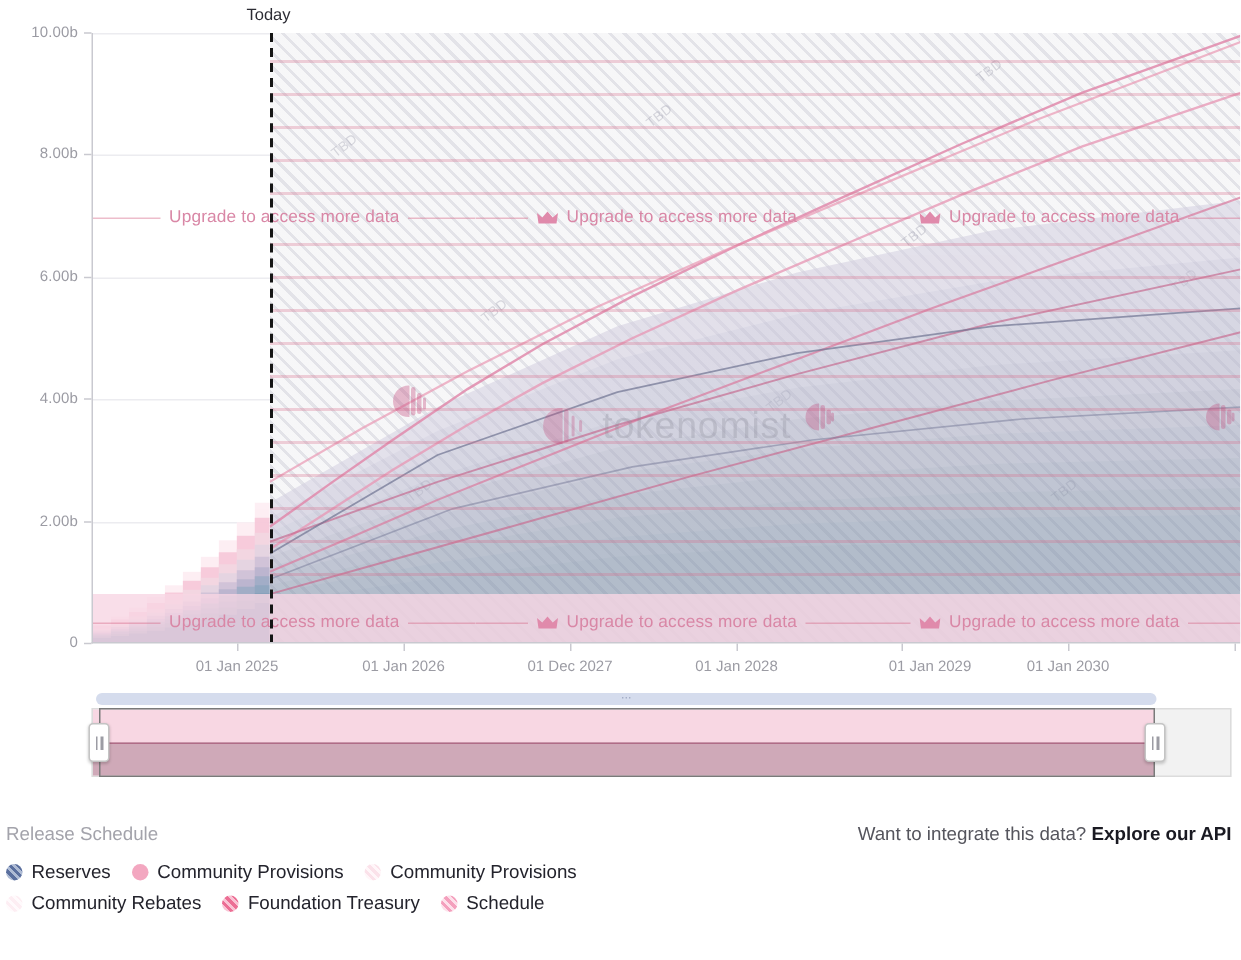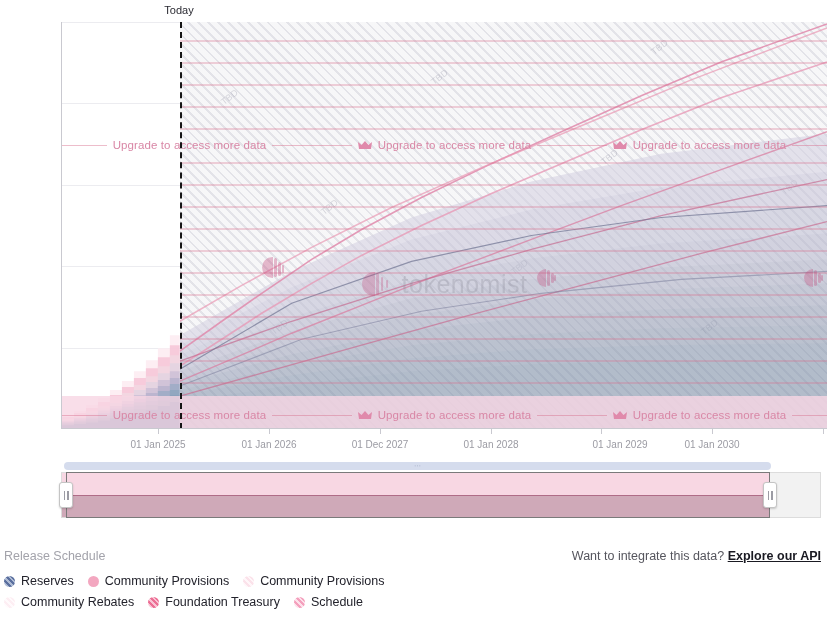--- a/index.html
+++ b/index.html
@@ -183,6 +183,21 @@
 
   <div class="chart-wrap">
 
+    <div class="y-axis">
+      <div class="y-tick" style="top:22px">10.00b</div>
+      <div class="y-tick" style="top:103px">8.00b</div>
+      <div class="y-tick" style="top:185px">6.00b</div>
+      <div class="y-tick" style="top:266px">4.00b</div>
+      <div class="y-tick" style="top:348px">2.00b</div>
+      <div class="y-tick" style="top:429px">0</div>
+
+      <div class="y-tick-mark" style="top:22px"></div>
+      <div class="y-tick-mark" style="top:103px"></div>
+      <div class="y-tick-mark" style="top:185px"></div>
+      <div class="y-tick-mark" style="top:266px"></div>
+      <div class="y-tick-mark" style="top:348px"></div>
+      <div class="y-tick-mark" style="top:429px"></div>
+    </div>
 
     <div class="plot">
       <div class="plot-inner">

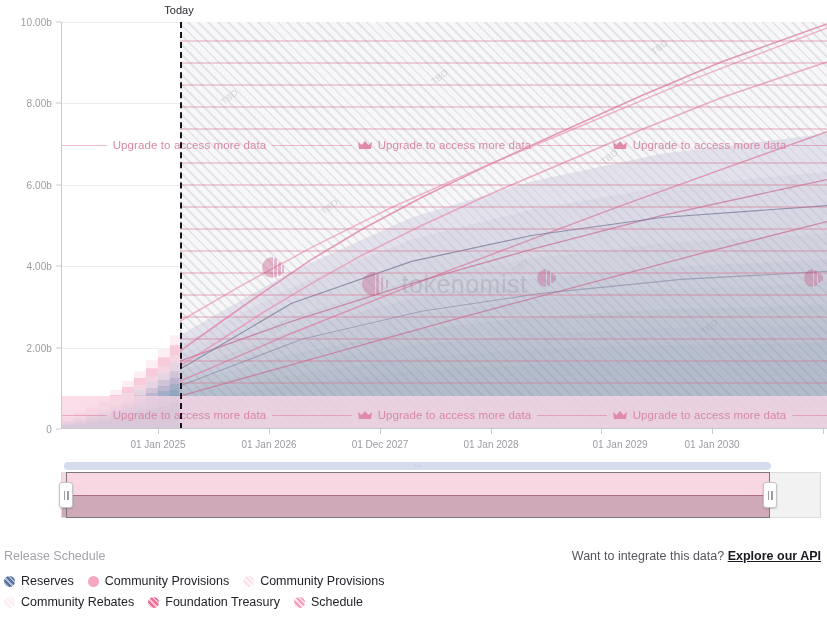--- a/index.html
+++ b/index.html
@@ -160,7 +160,7 @@
   }
   .release-title { font-size:12.5px; color:#a3a3ab; }
   .api-wrap { font-size:12.5px; color:#55555d; }
-  .api-link { color:#1a1a22; text-decoration:underline; font-weight:bold; cursor:pointer; }
+  .api-link { color:#1a1a22; font-weight:bold; cursor:pointer; }
 
   .legend { position:absolute; left:4px; top:34px; right:4px; }
   .legend-row {

